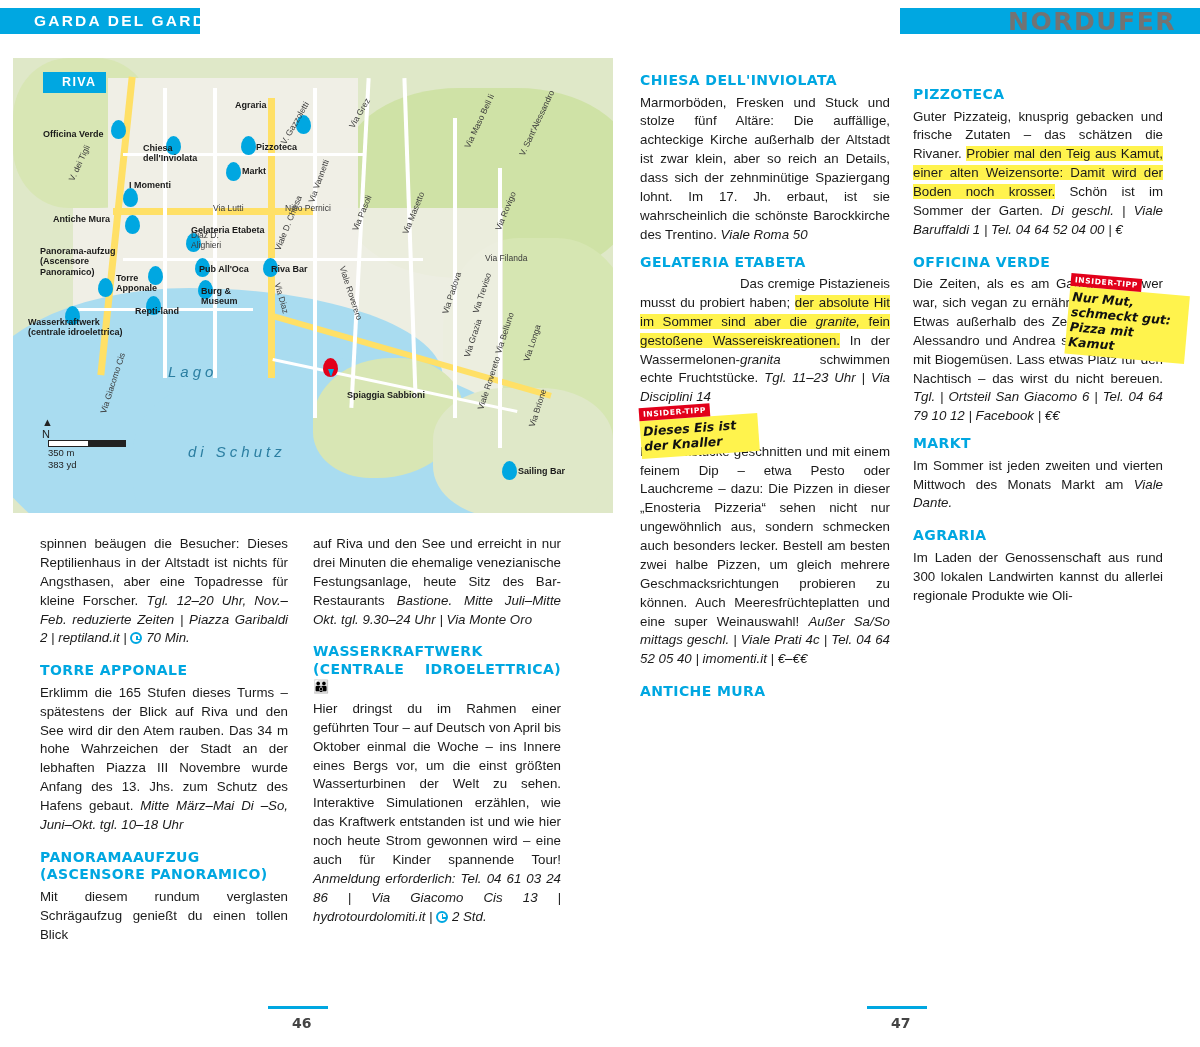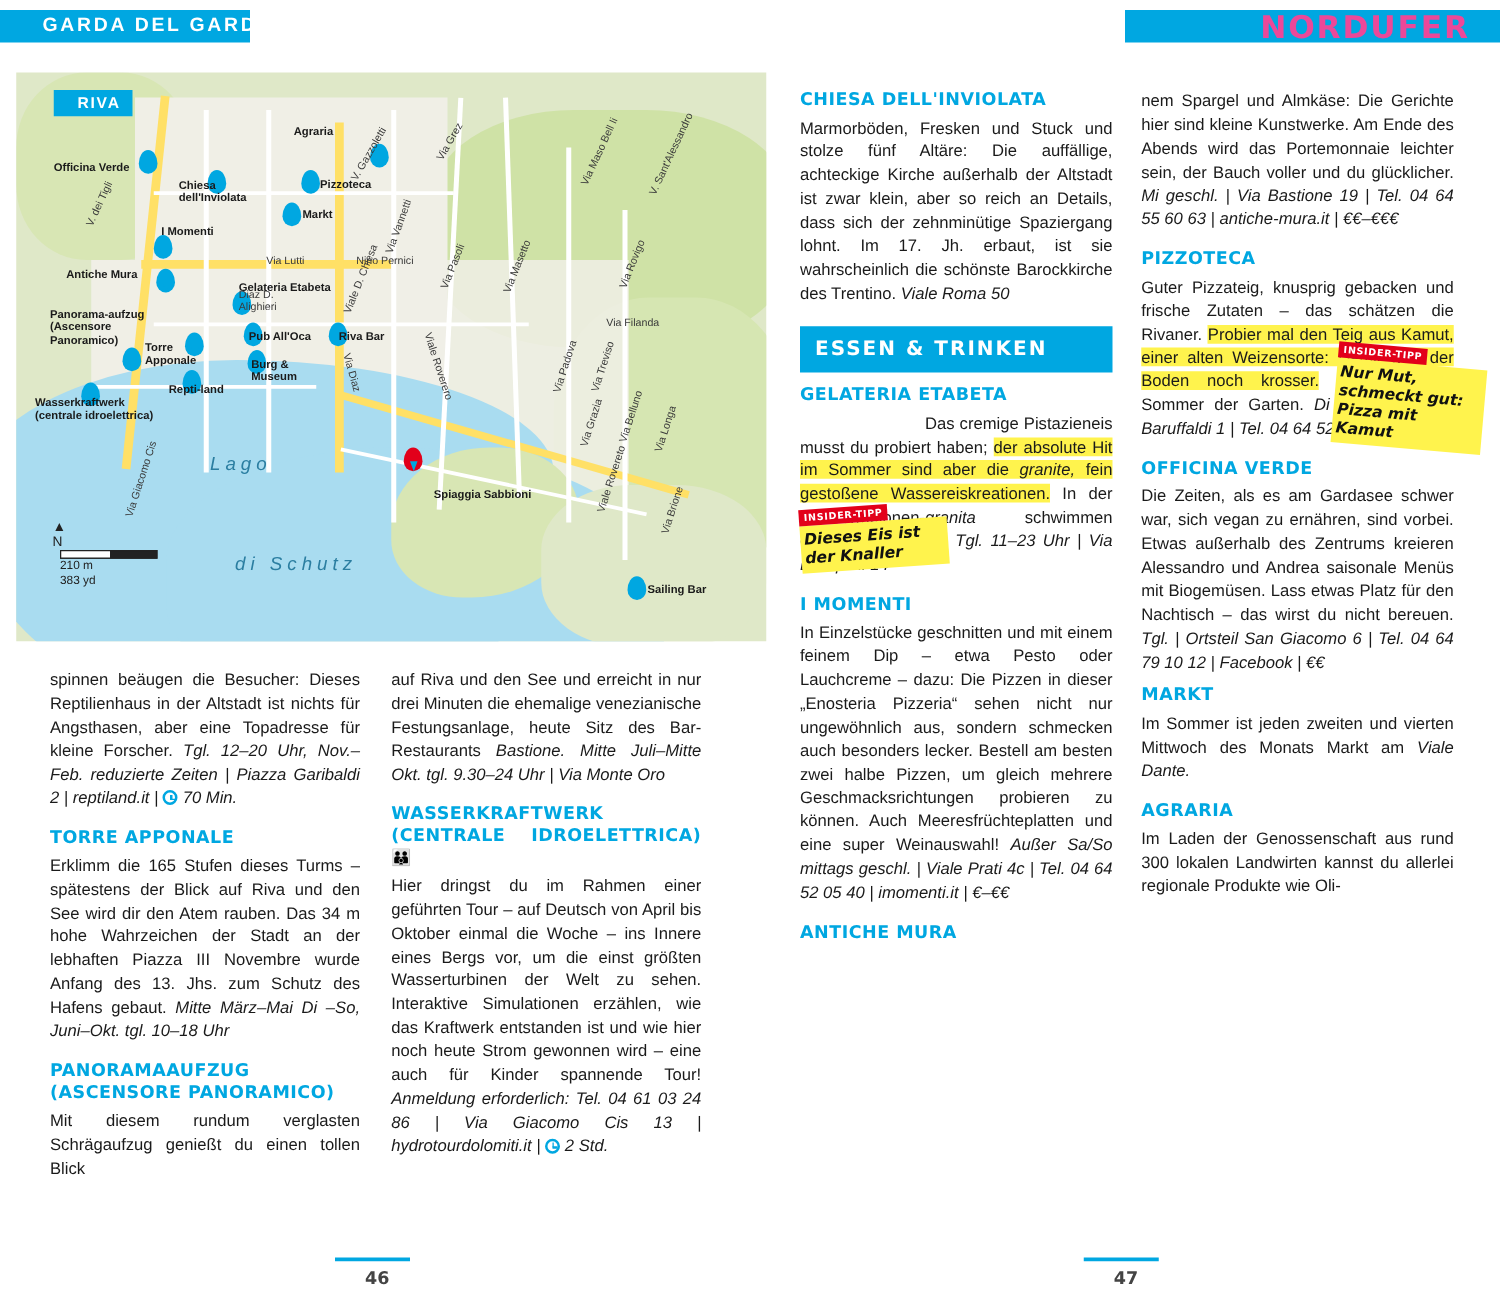--- a/index.html
+++ b/index.html
@@ -31,7 +31,7 @@
   }
   .hdr-right-text {
     position:absolute; right:24px; top:7px;
-    color:#ec4899; font-weight:bold; font-size:25px;
+    color:#737373; font-weight:bold; font-size:25px;
     letter-spacing:1.5px;
     font-family:"DejaVu Sans", sans-serif;
   }

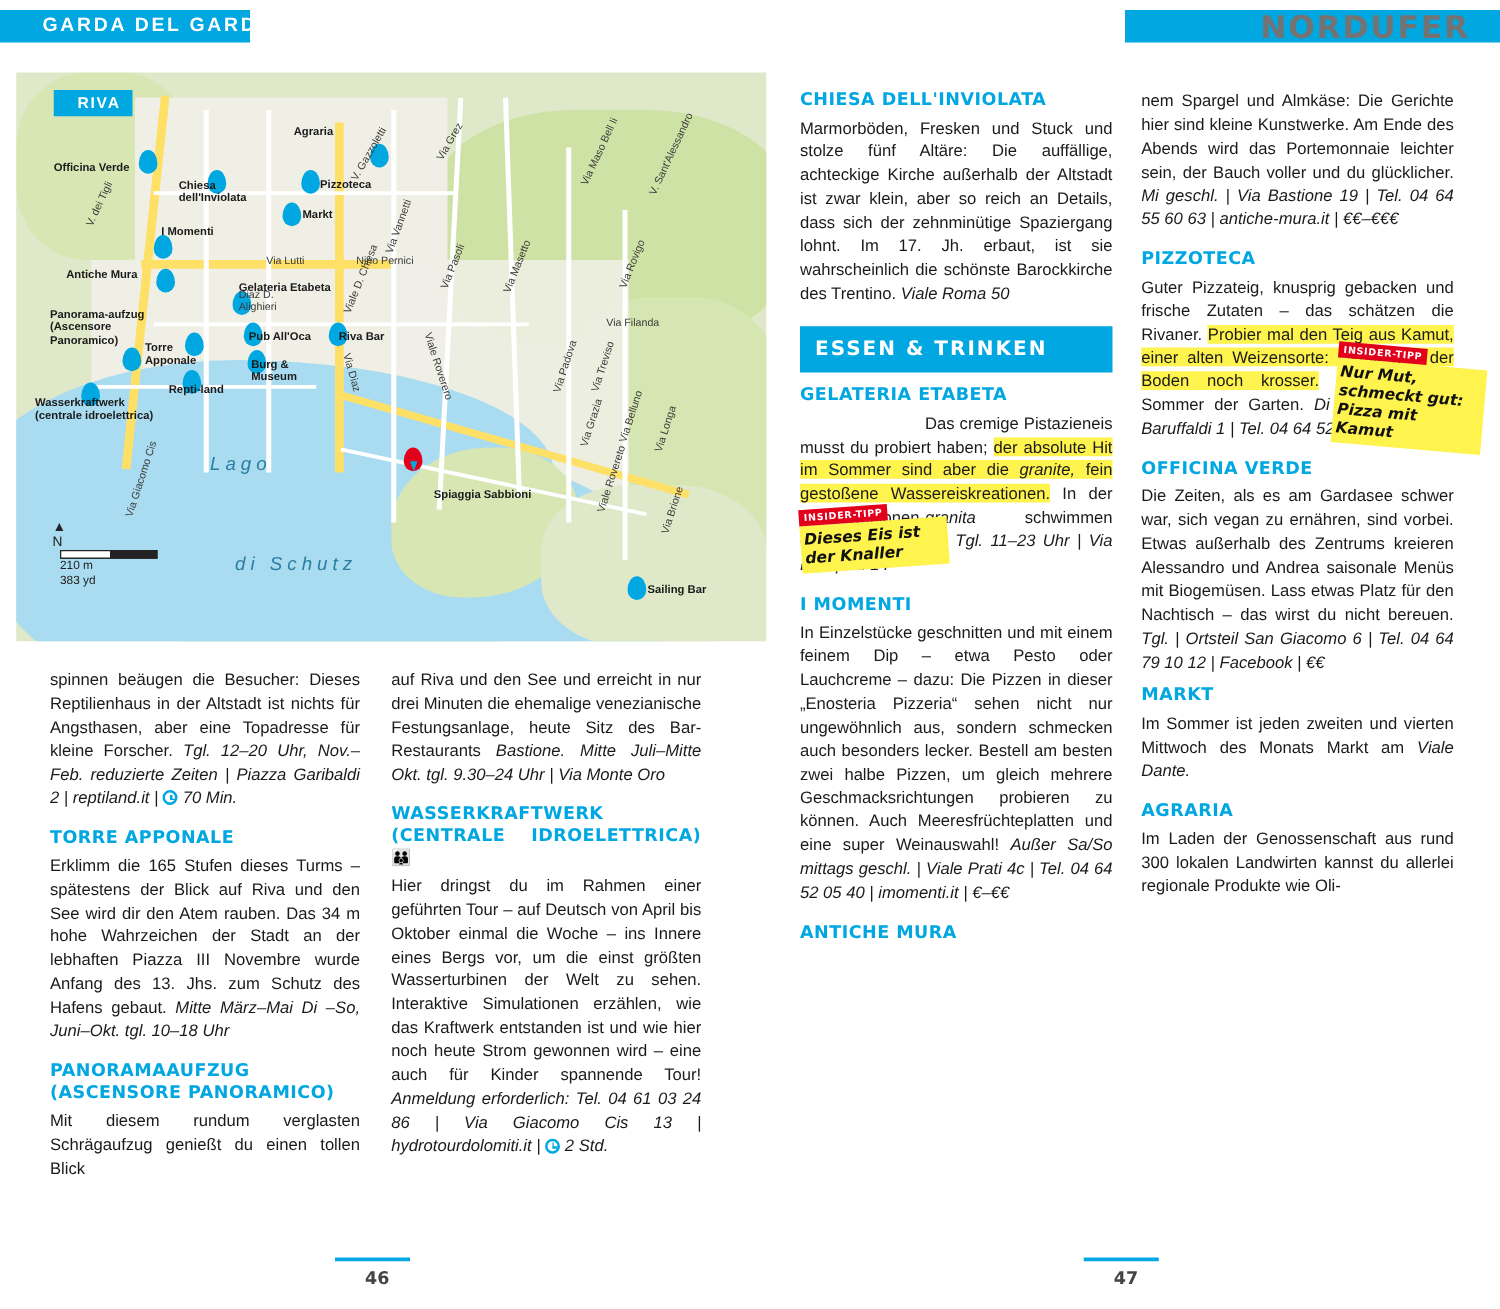--- a/index.html
+++ b/index.html
@@ -325,7 +325,6 @@
   </div>
 
   <div class="col c4">
-    <p>nem Spargel und Almkäse: Die Gerichte hier sind kleine Kunstwerke. Am Ende des Abends wird das Portemonnaie leichter sein, der Bauch voller und du glücklicher. <em>Mi geschl. | Via Bastione 19 | Tel. 04 64 55 60 63 | antiche-mura.it | €€–€€€</em></p>
     <h3 class="sec">PIZZOTECA</h3>
     <p>Guter Pizzateig, knusprig gebacken und frische Zutaten – das schätzen die Rivaner. <span class="hl">Probier mal den Teig aus Kamut, einer alten Weizensorte: Damit wird der Boden noch krosser.</span> Schön ist im Sommer der Garten. <em>Di geschl. | Viale Baruffaldi 1 | Tel. 04 64 52 04 00 | €</em></p>
     <h3 class="sec">OFFICINA VERDE</h3>

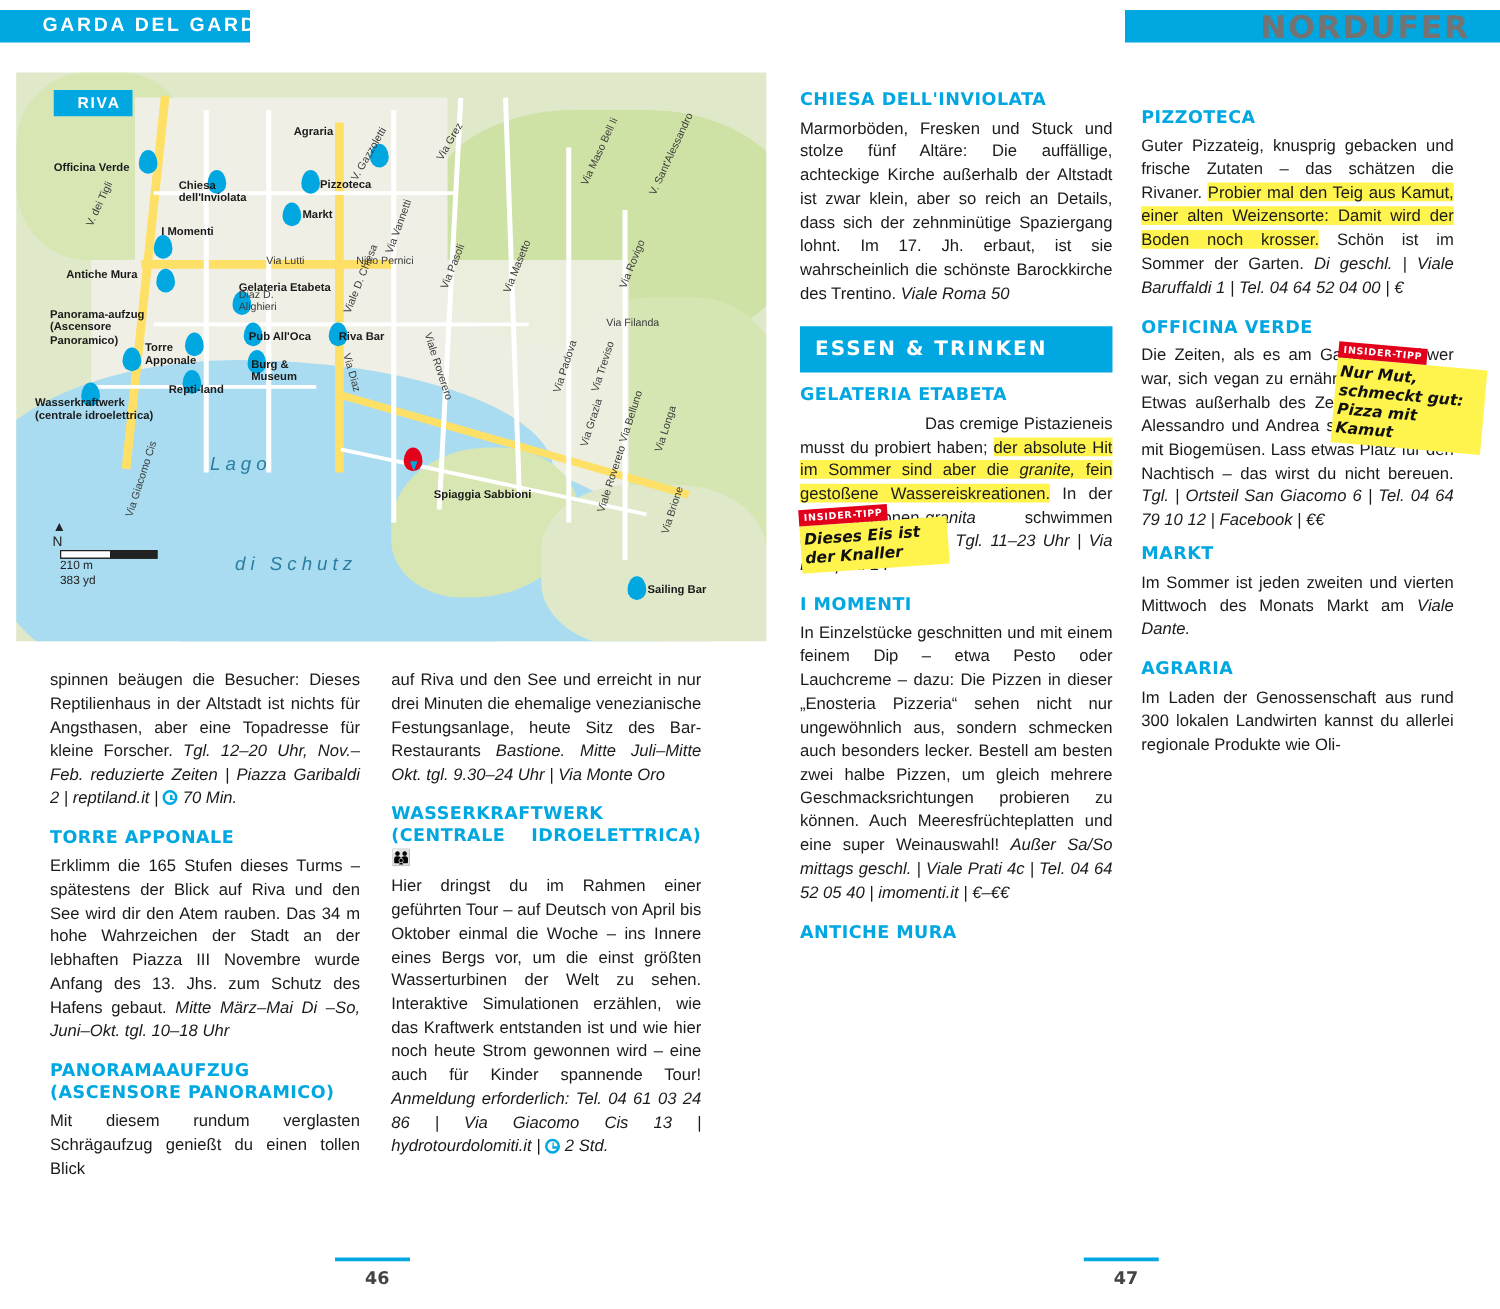--- a/index.html
+++ b/index.html
@@ -316,7 +316,6 @@
   <div class="col c3">
     <h3 class="sec first">CHIESA DELL'INVIOLATA</h3>
     <p>Marmorböden, Fresken und Stuck und stolze fünf Altäre: Die auffällige, achteckige Kirche außerhalb der Altstadt ist zwar klein, aber so reich an Details, dass sich der zehnminütige Spaziergang lohnt. Im 17. Jh. erbaut, ist sie wahrscheinlich die schönste Barockkirche des Trentino. <em>Viale Roma 50</em></p>
-    <div class="blue-box">ESSEN &amp; TRINKEN</div>
     <h3 class="sec first">GELATERIA ETABETA</h3>
     <p style="text-indent:100px;">Das cremige Pistazieneis musst du probiert haben; <span class="hl">der absolute Hit im Sommer sind aber die <em>granite,</em> fein gestoßene Wassereiskreationen.</span> In der Wassermelonen-<em>granita</em> schwimmen echte Fruchtstücke. <em>Tgl. 11–23 Uhr | Via Disciplini 14</em></p>
     <h3 class="sec">I MOMENTI</h3>

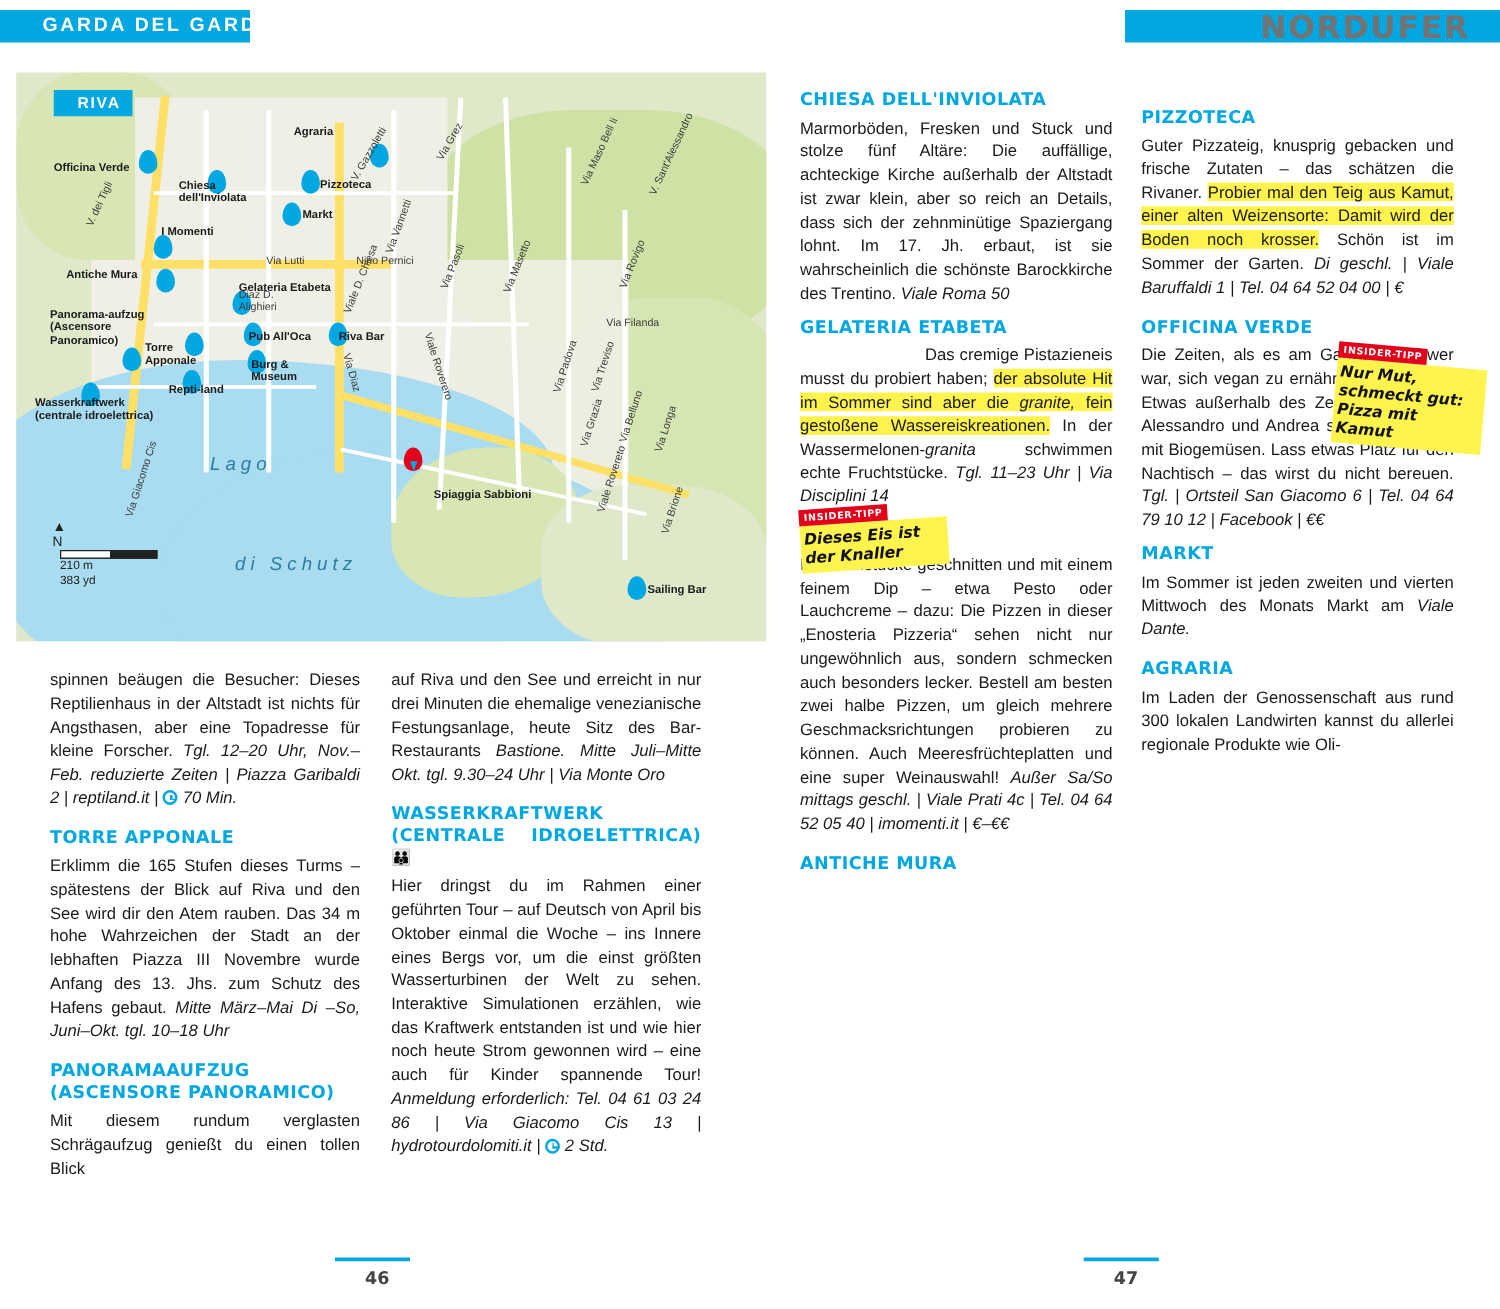--- a/index.html
+++ b/index.html
@@ -291,7 +291,7 @@
       <div class="bar">
           <div class="w"></div>
         </div>
-      <div class="scale-txt">210 m</div>
+      <div class="scale-txt">350 m</div>
       <div class="scale-txt">383 yd</div>
     </div>
   </div>

